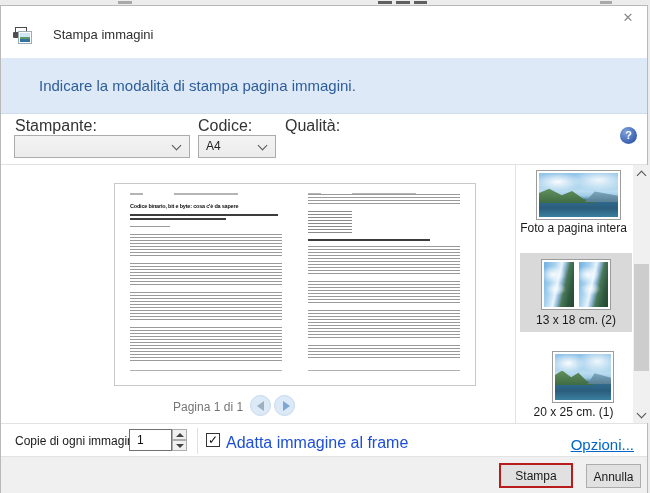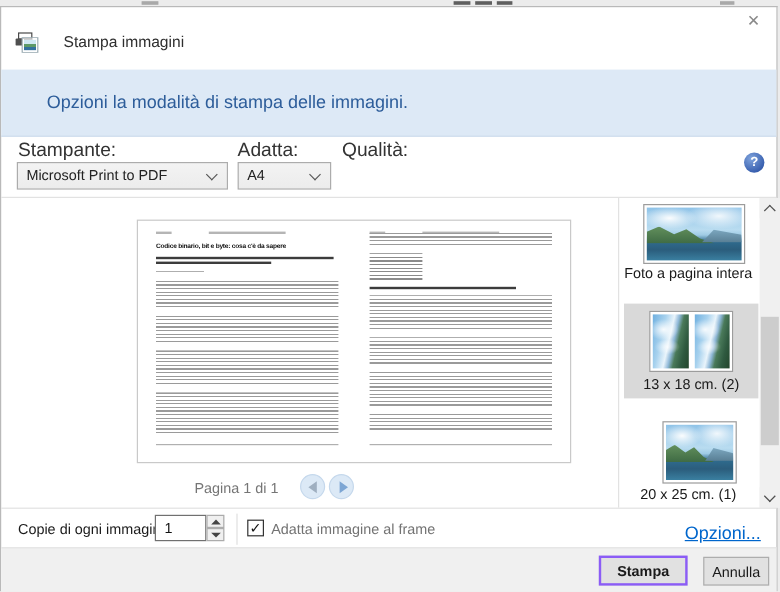--- a/index.html
+++ b/index.html
@@ -140,7 +140,7 @@
     <span class="close-btn">✕</span>
 
     <div class="banner">
-      <span>Opzioni la modalità di stampa delle immagini.</span>
+      <span>Indicare la modalità di stampa pagina immagini.</span>
     </div>
 
     <span class="fld-label" style="left:14px;">Stampante:</span>

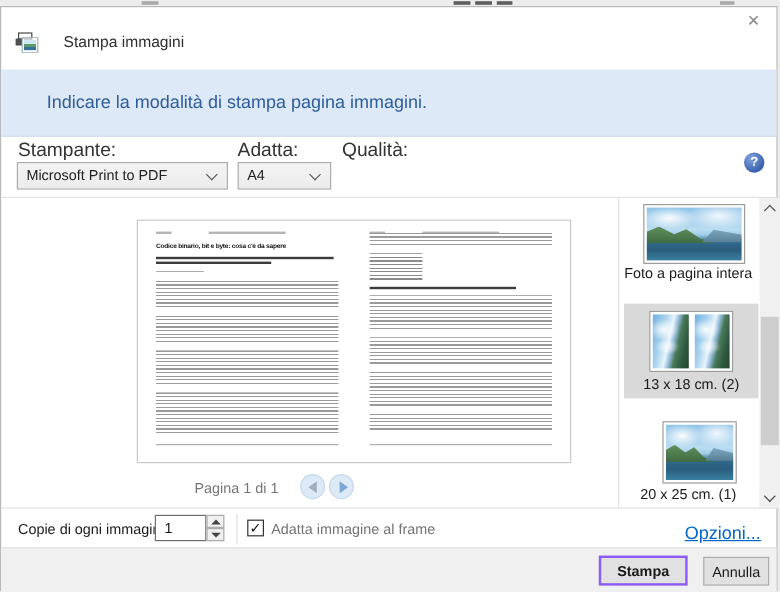--- a/index.html
+++ b/index.html
@@ -144,7 +144,7 @@
     </div>
 
     <span class="fld-label" style="left:14px;">Stampante:</span>
-    <span class="fld-label" style="left:197px;">Adatta:</span>
+    <span class="fld-label" style="left:197px;">Codice:</span>
     <span class="fld-label" style="left:284px;">Qualità:</span>
 
     <div class="combo" style="left:13px;width:176px;">

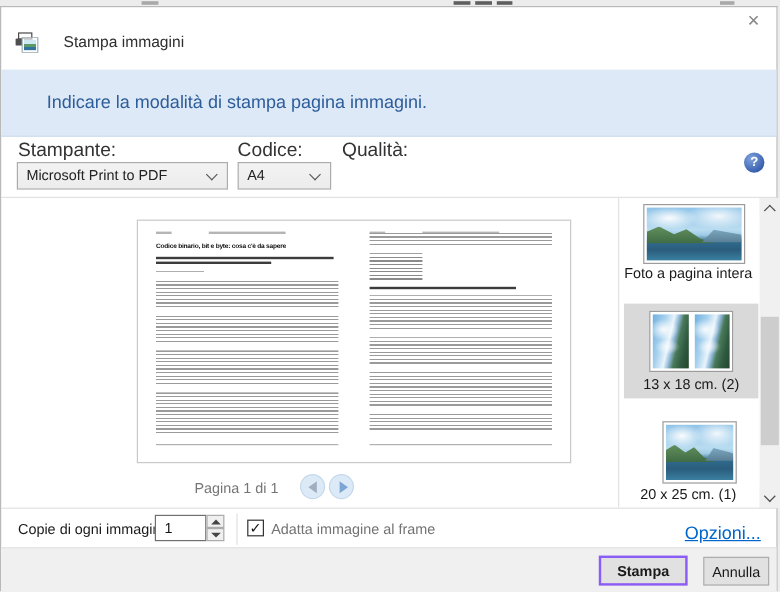--- a/index.html
+++ b/index.html
@@ -148,7 +148,6 @@
     <span class="fld-label" style="left:284px;">Qualità:</span>
 
     <div class="combo" style="left:13px;width:176px;">
-      <span>Microsoft Print to PDF</span>
       <span class="chev"></span>
     </div>
     <div class="combo" style="left:197px;width:78px;">

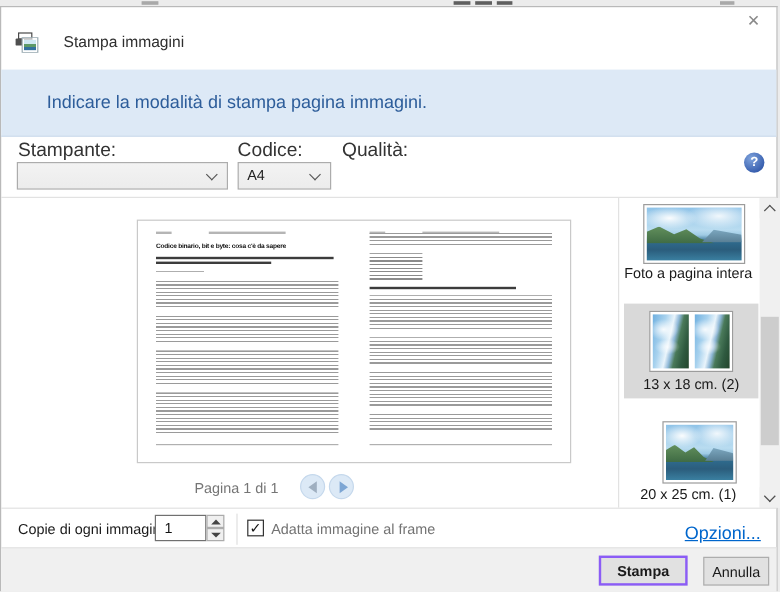--- a/index.html
+++ b/index.html
@@ -55,7 +55,7 @@
   .pfoot{position:absolute;left:0;top:178px;width:152px;height:1px;background:#b0b0b0;}
 
   
-  .pager-text{position:absolute;left:161px;top:394px;font-size:12px;color:#757575;}
+  .pager-text{position:absolute;left:172px;top:394px;font-size:12px;color:#757575;}
   .nav-btn{position:absolute;top:389px;width:21px;height:21px;border-radius:50%;
     background:#dce9f6;border:1px solid #c5d8ec;box-sizing:border-box;cursor:pointer;}
   .nav-btn .tri{position:absolute;top:5px;width:0;height:0;border-top:5px solid transparent;border-bottom:5px solid transparent;}

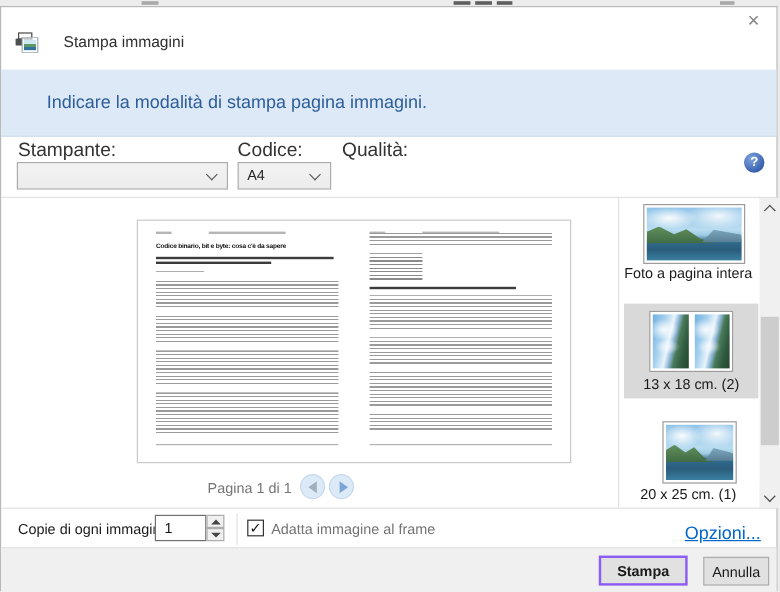--- a/index.html
+++ b/index.html
@@ -107,7 +107,7 @@
   .vdiv{position:absolute;left:196px;top:422px;width:1px;height:26px;background:#e0e0e0;}
   .chk{position:absolute;left:205px;top:427px;width:14px;height:14px;box-sizing:border-box;
     border:1px solid #333;background:#fff;text-align:center;line-height:12px;font-size:12px;color:#111;cursor:pointer;}
-  .chk-label{position:absolute;left:225px;top:428px;font-size:12px;color:#737373;}
+  .chk-label{position:absolute;left:225px;top:428px;font-size:16px;color:#1d4ed8;}
   .options-link{position:absolute;right:13px;top:430px;font-size:15px;color:#0066cc;
     text-decoration:underline;cursor:pointer;}
 

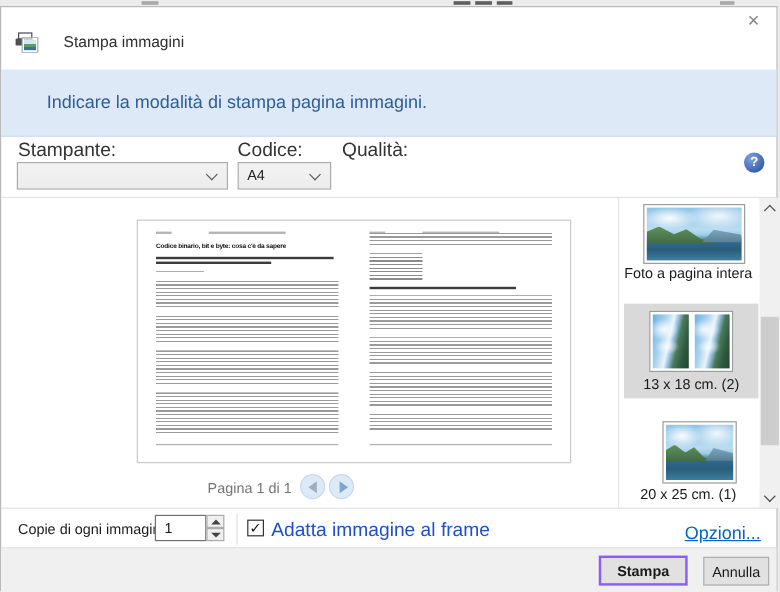--- a/index.html
+++ b/index.html
@@ -115,7 +115,7 @@
   .footer{position:absolute;left:0;top:450px;width:100%;height:38px;background:#f0f0f0;border-top:1px solid #e3e3e3;}
   .btn{position:absolute;box-sizing:border-box;background:#e1e1e1;font-size:12px;color:#1a1a1a;
     text-align:center;cursor:pointer;font-family:inherit;}
-  .btn-print{left:498px;top:6px;width:74px;height:25px;border:2px solid #8b5cf6;line-height:21px;font-weight:bold;}
+  .btn-print{left:498px;top:6px;width:74px;height:25px;border:2px solid #b91c1c;line-height:21px;}
   .btn-cancel{left:585px;top:7px;width:55px;height:24px;border:1px solid #adadad;line-height:22px;}
 </style>
 </head>

